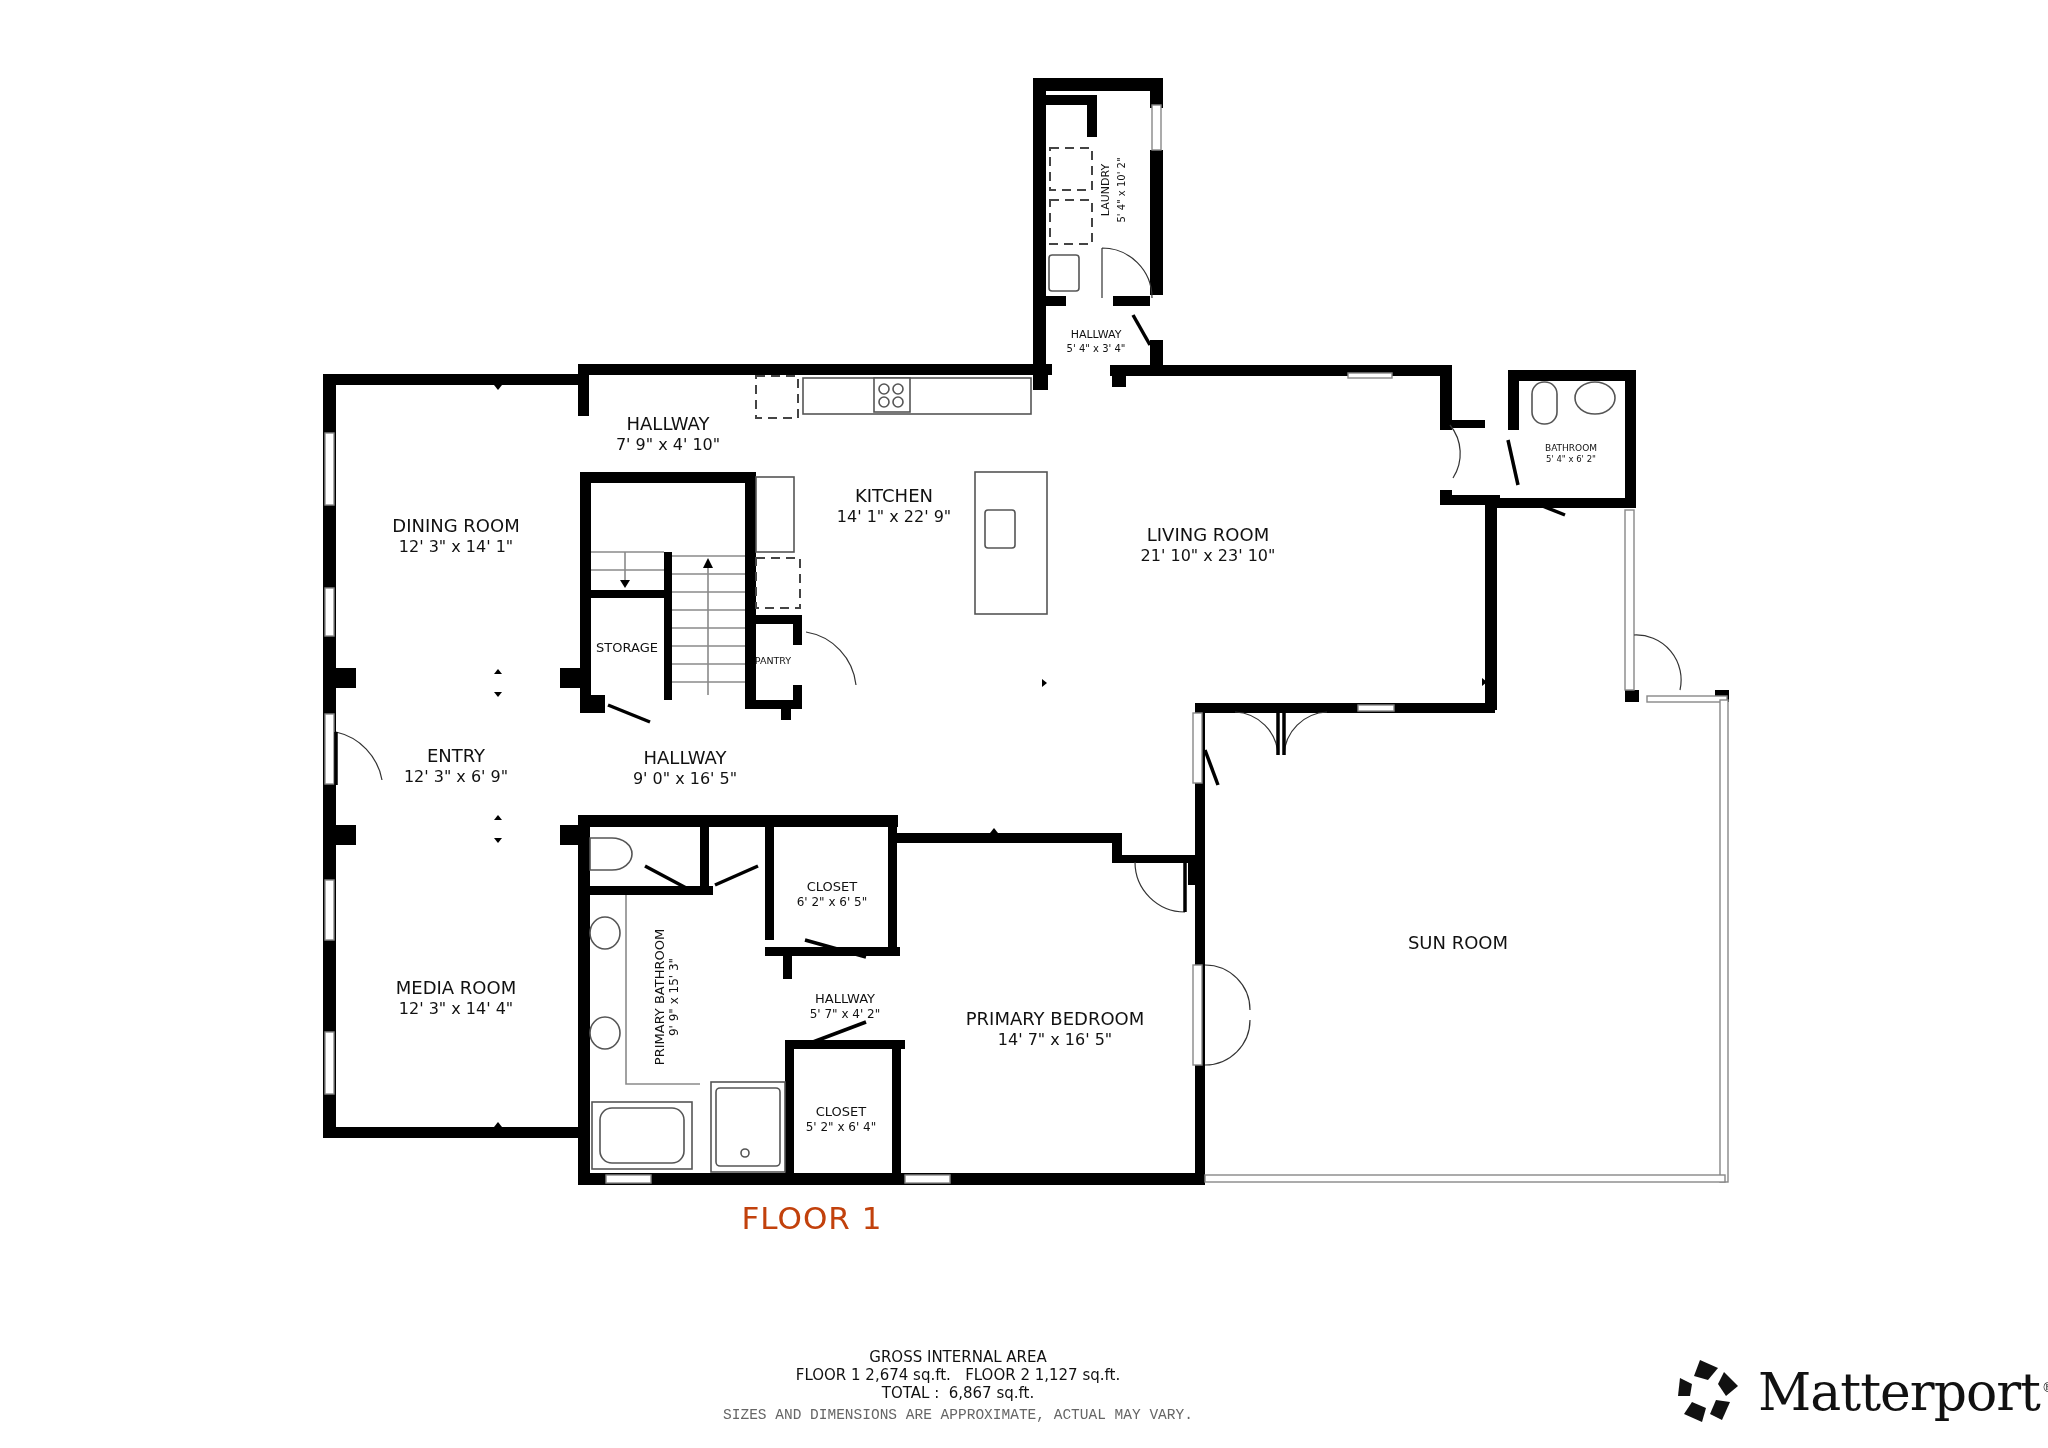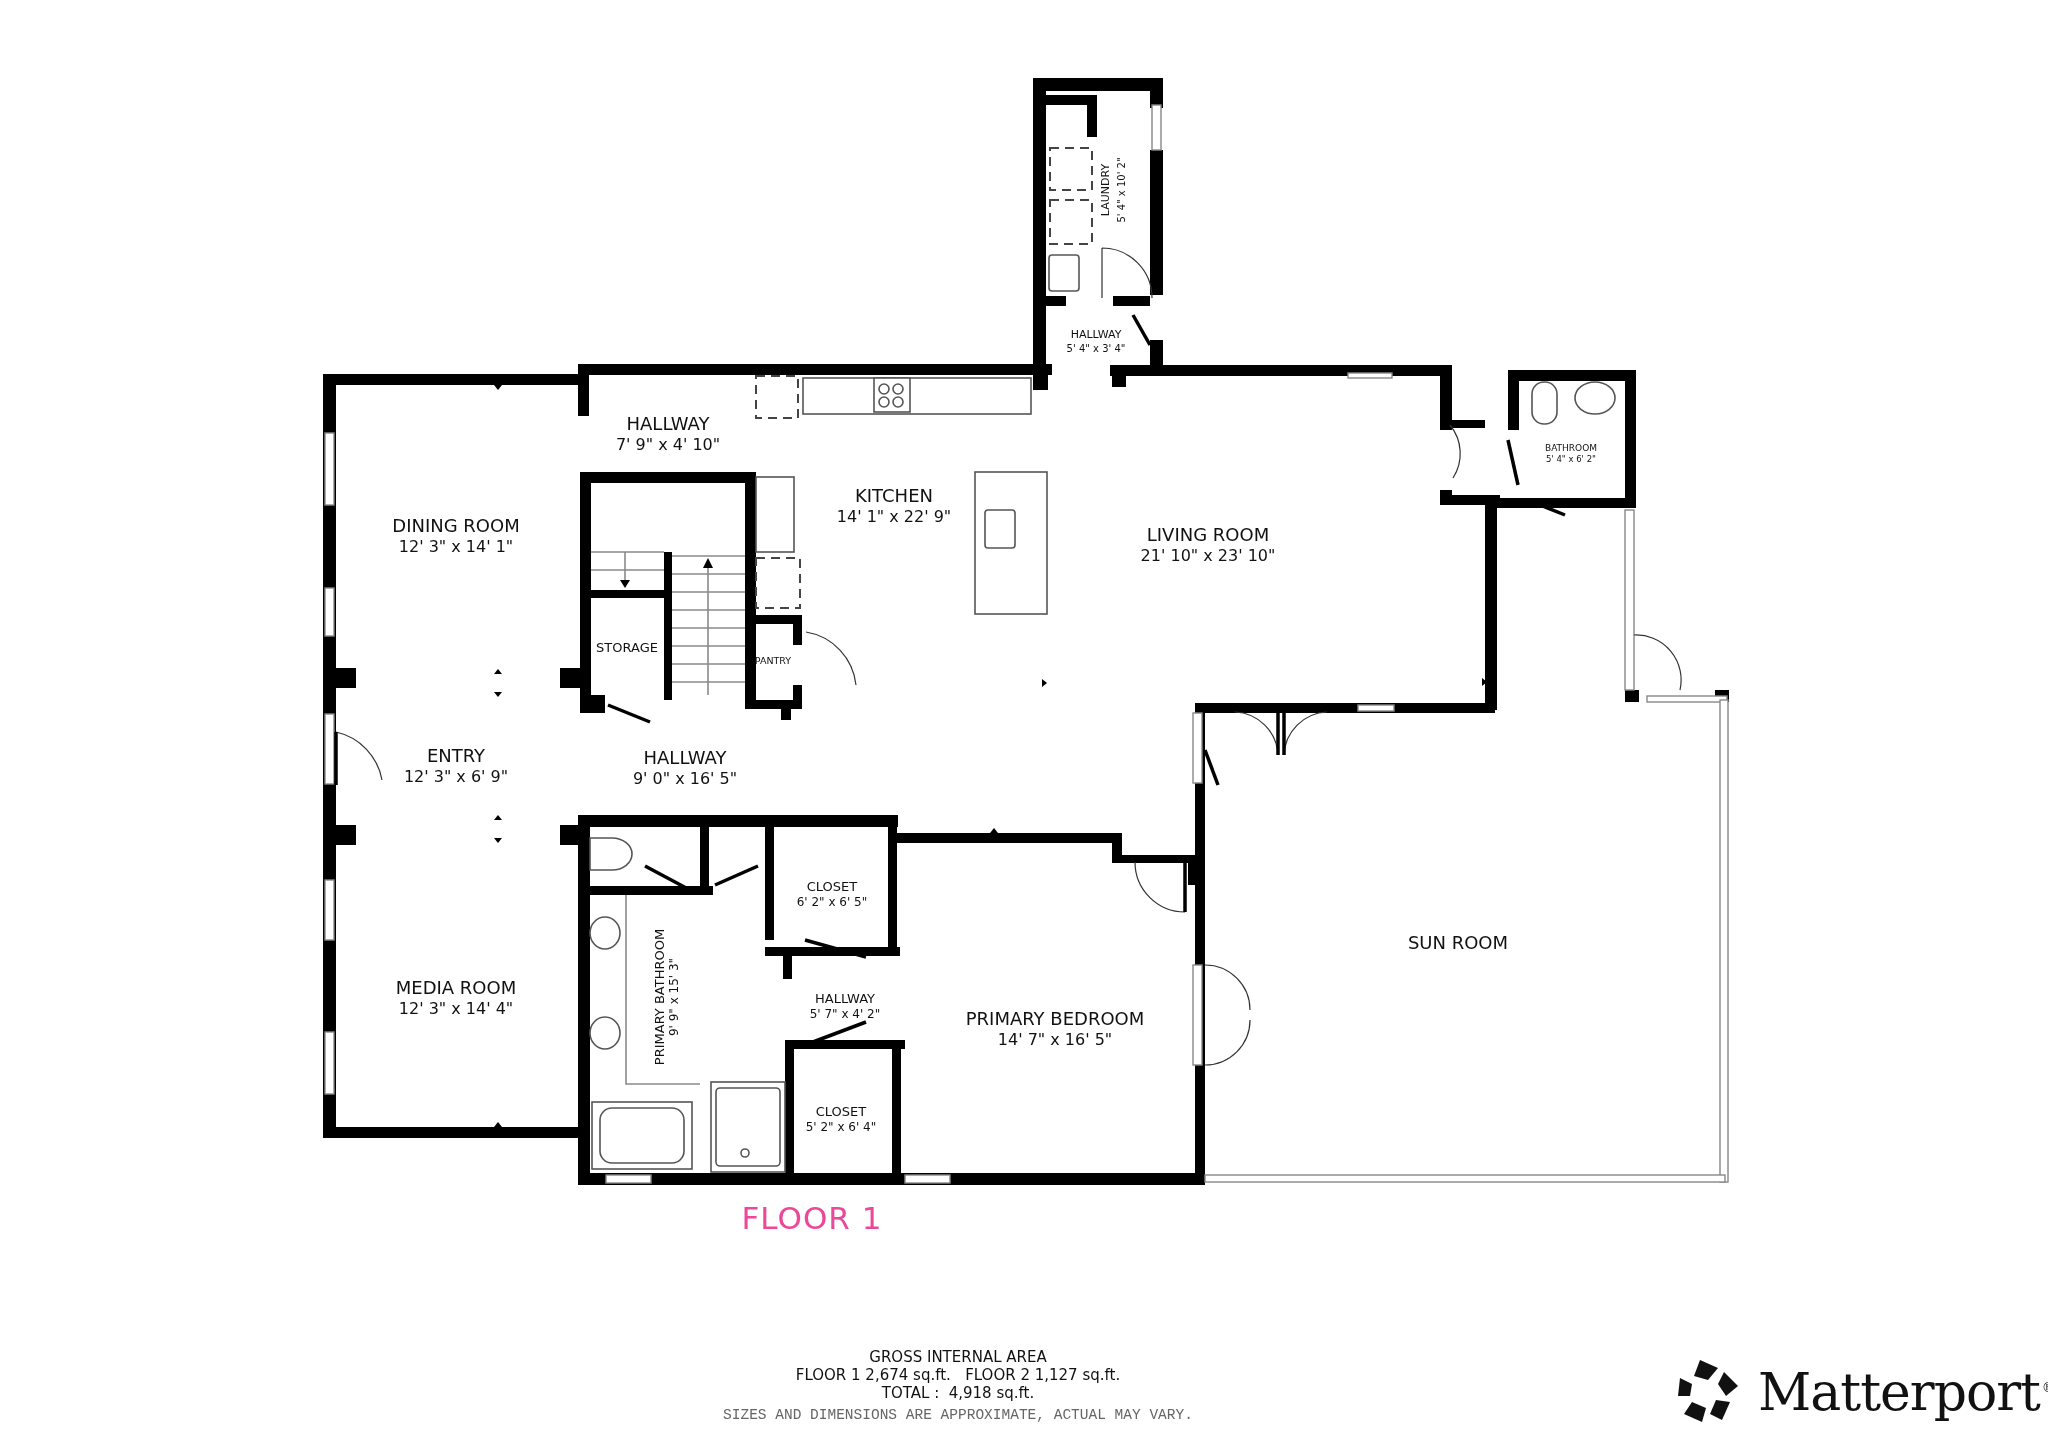--- a/index.html
+++ b/index.html
@@ -18,7 +18,7 @@
   .small-name { font-size: 11px; }
   .small-dim { font-size: 10px; }
   .mark { fill: #000; }
-  #floor-title { position: absolute; left: 0; width: 1624px; top: 1200px; text-align: center; font-size: 31px; letter-spacing: 1px; color: #ec4899; }
+  #floor-title { position: absolute; left: 0; width: 1624px; top: 1200px; text-align: center; font-size: 31px; letter-spacing: 1px; color: #c2410c; }
   #area-block { position: absolute; left: 0; width: 1916px; top: 1348px; text-align: center; color: #111; font-size: 15px; line-height: 18px; }
   #area-block .disc { color: #666; font-size: 14.5px; margin-top: 4px; font-family: Liberation Mono, monospace; }
   #logo { position: absolute; left: 1672px; top: 1352px; height: 80px; display: flex; align-items: center; }

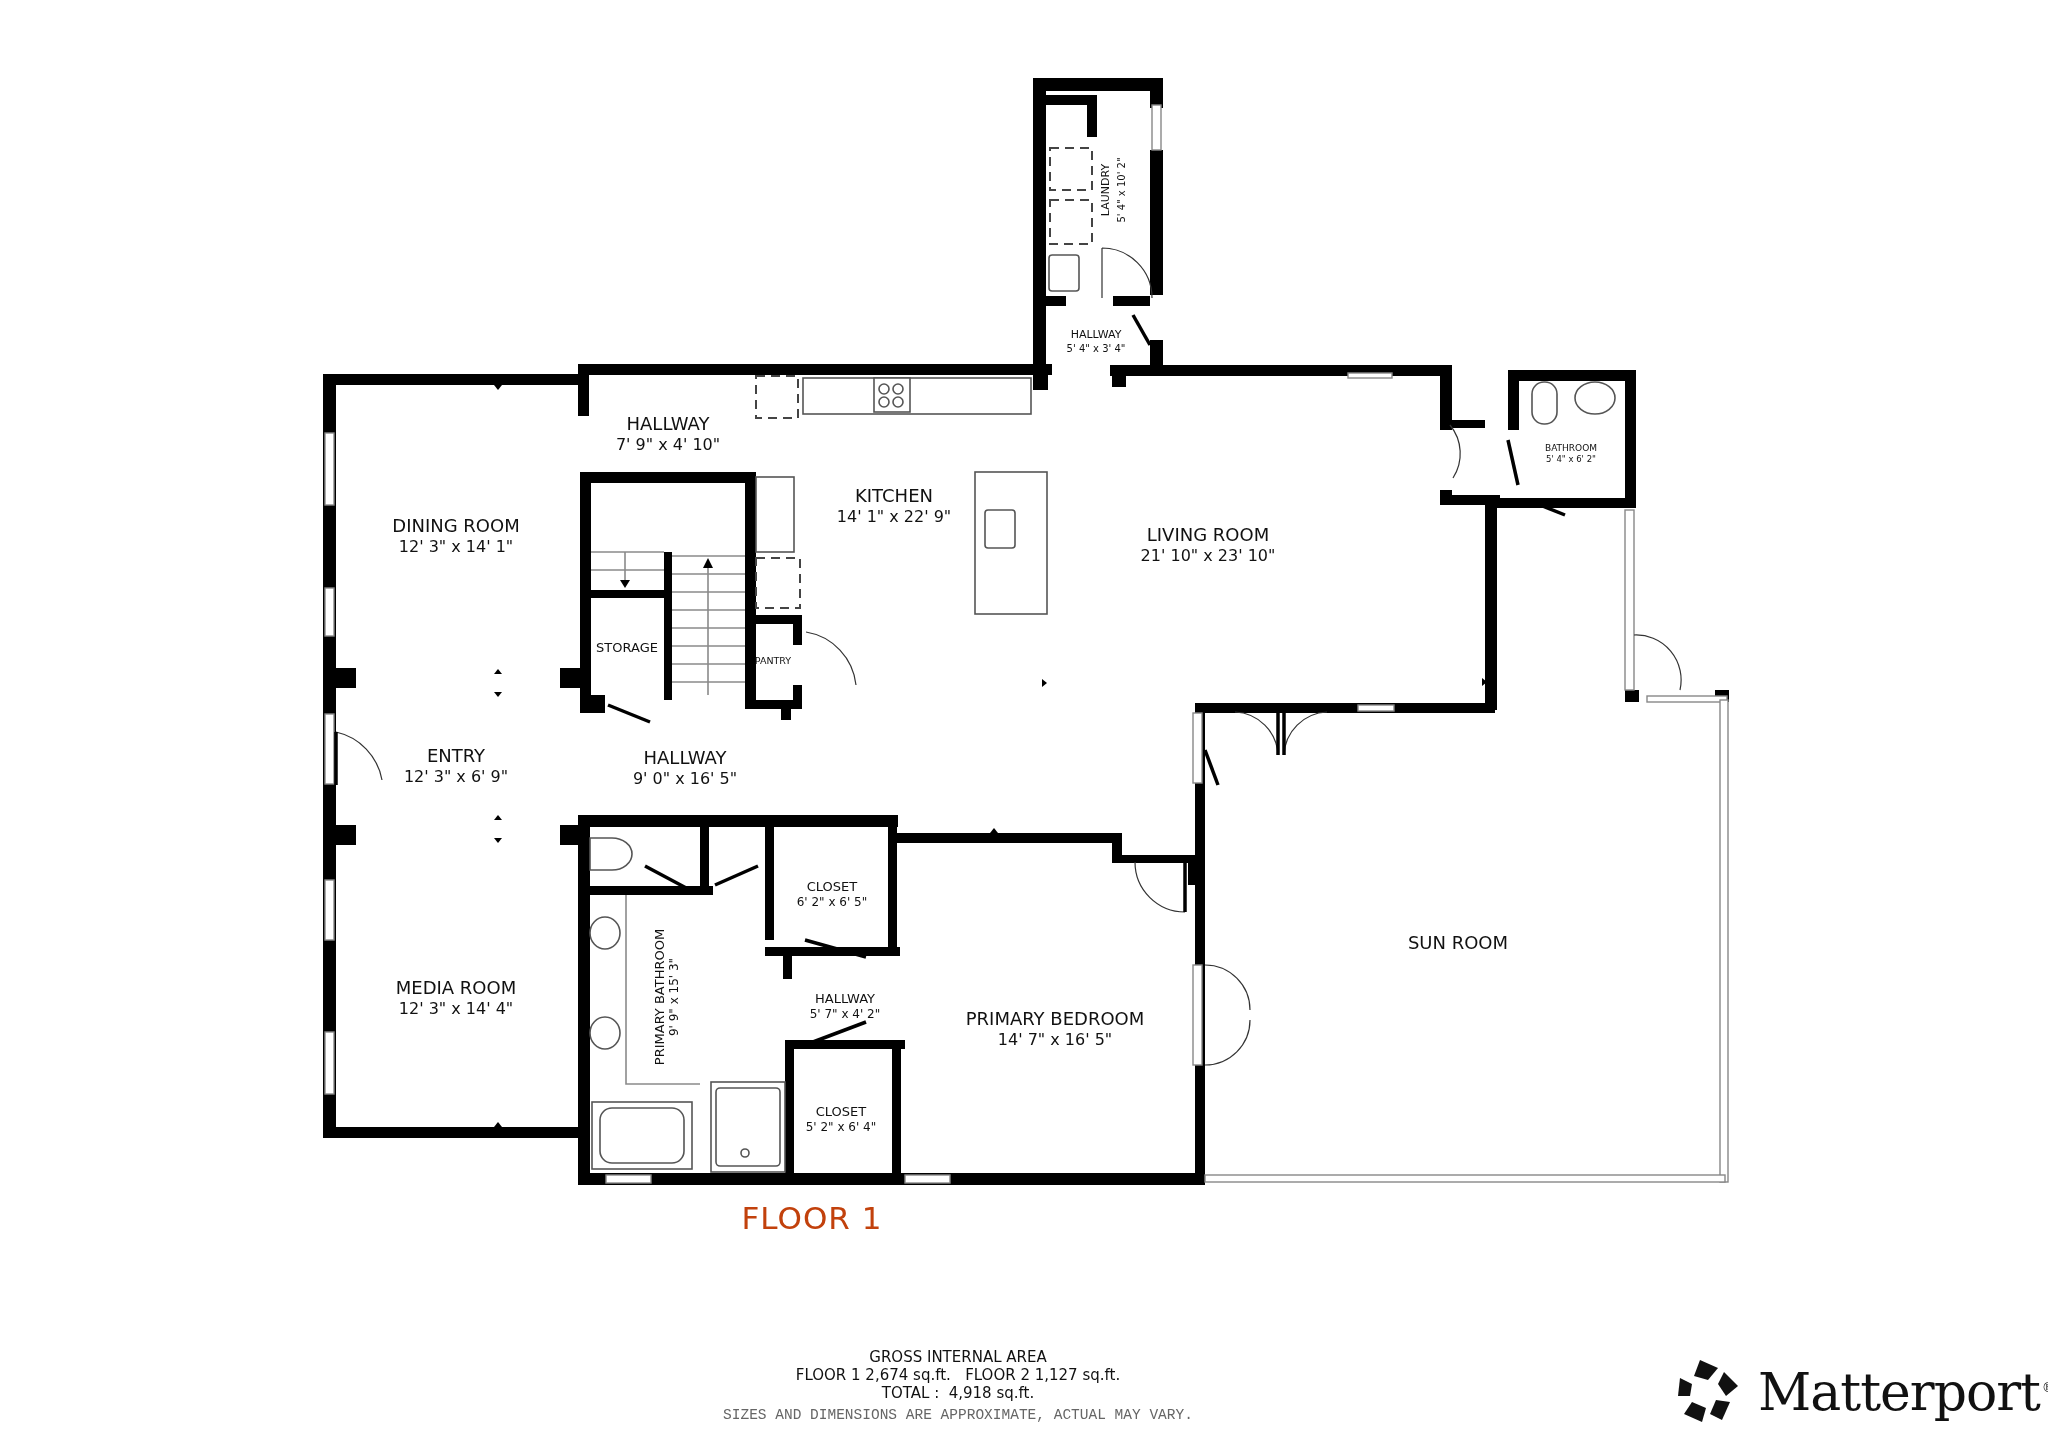--- a/index.html
+++ b/index.html
@@ -256,7 +256,7 @@
 <div id="area-block">
   <div>GROSS INTERNAL AREA</div>
   <div style="white-space:pre">FLOOR 1 2,674 sq.ft.   FLOOR 2 1,127 sq.ft.</div>
-  <div style="white-space:pre">TOTAL :  4,918 sq.ft.</div>
+  <div style="white-space:pre">TOTAL :  6,867 sq.ft.</div>
   <div class="disc">SIZES AND DIMENSIONS ARE APPROXIMATE, ACTUAL MAY VARY.</div>
 </div>
 

